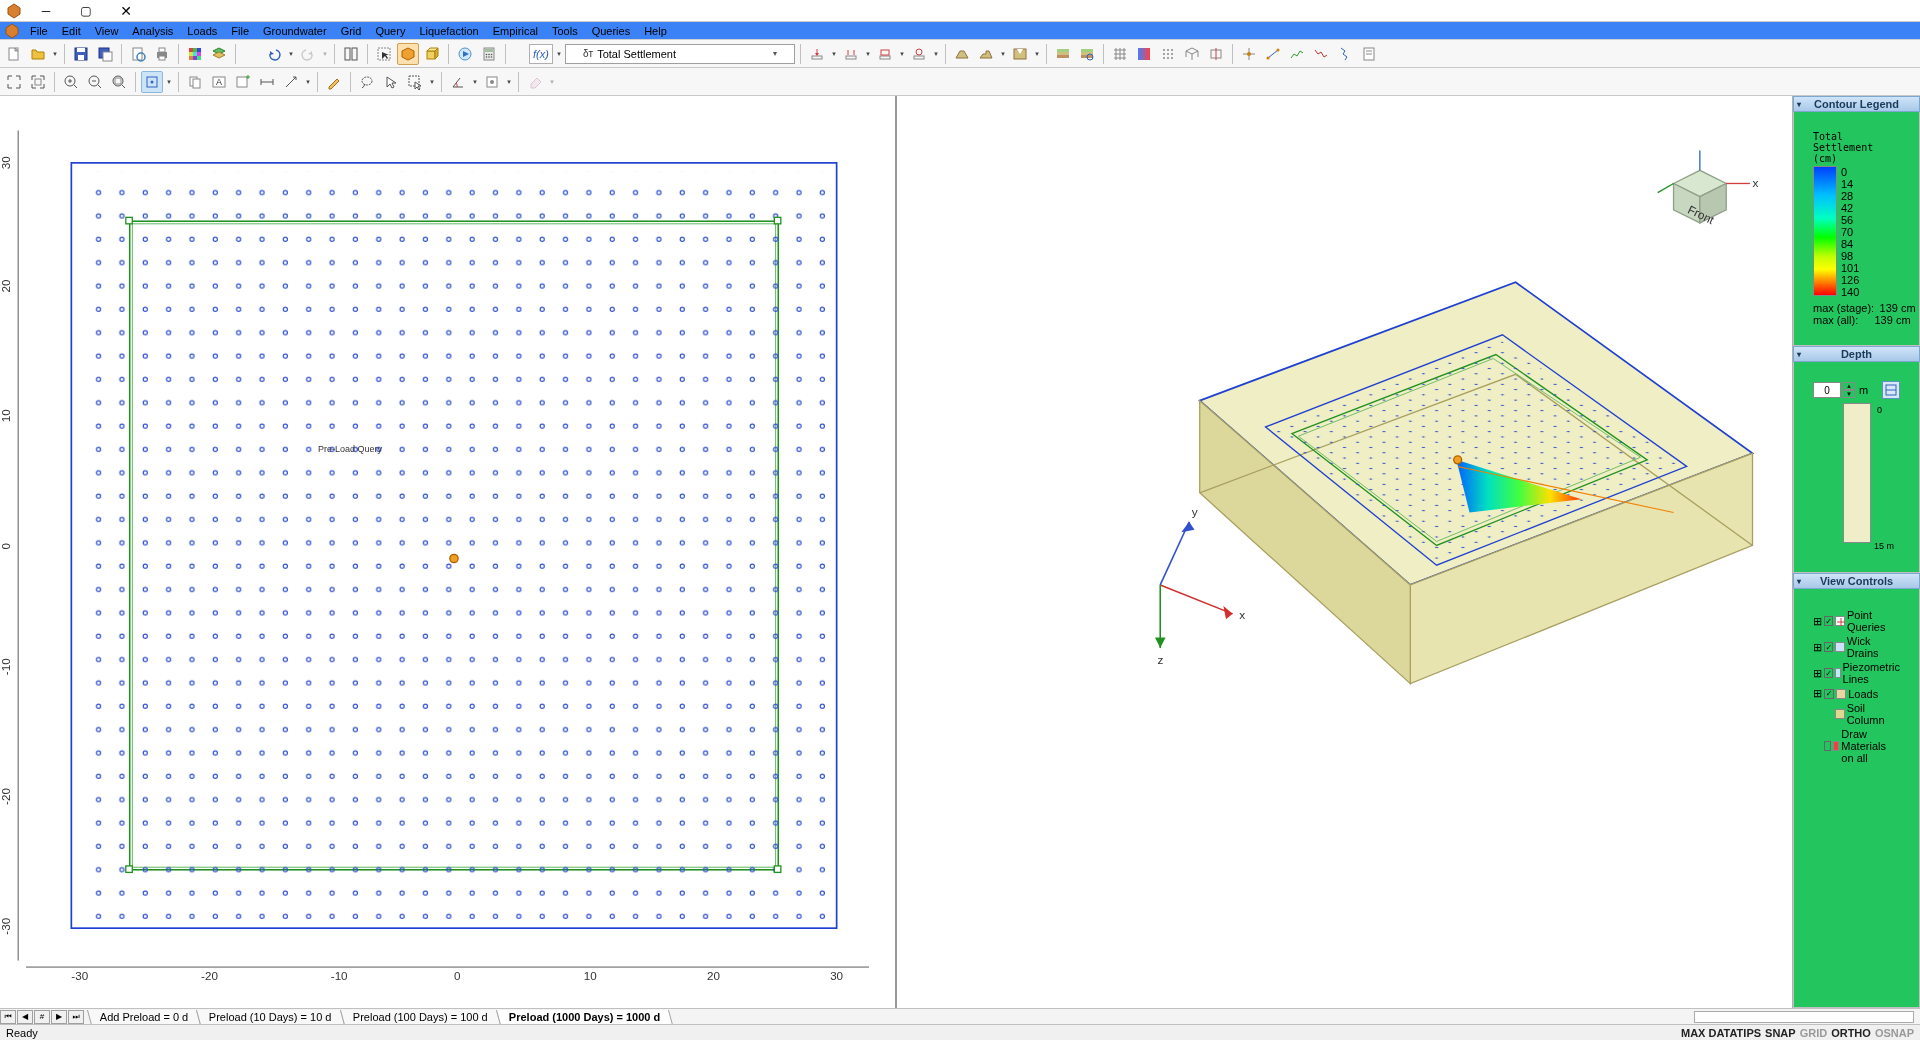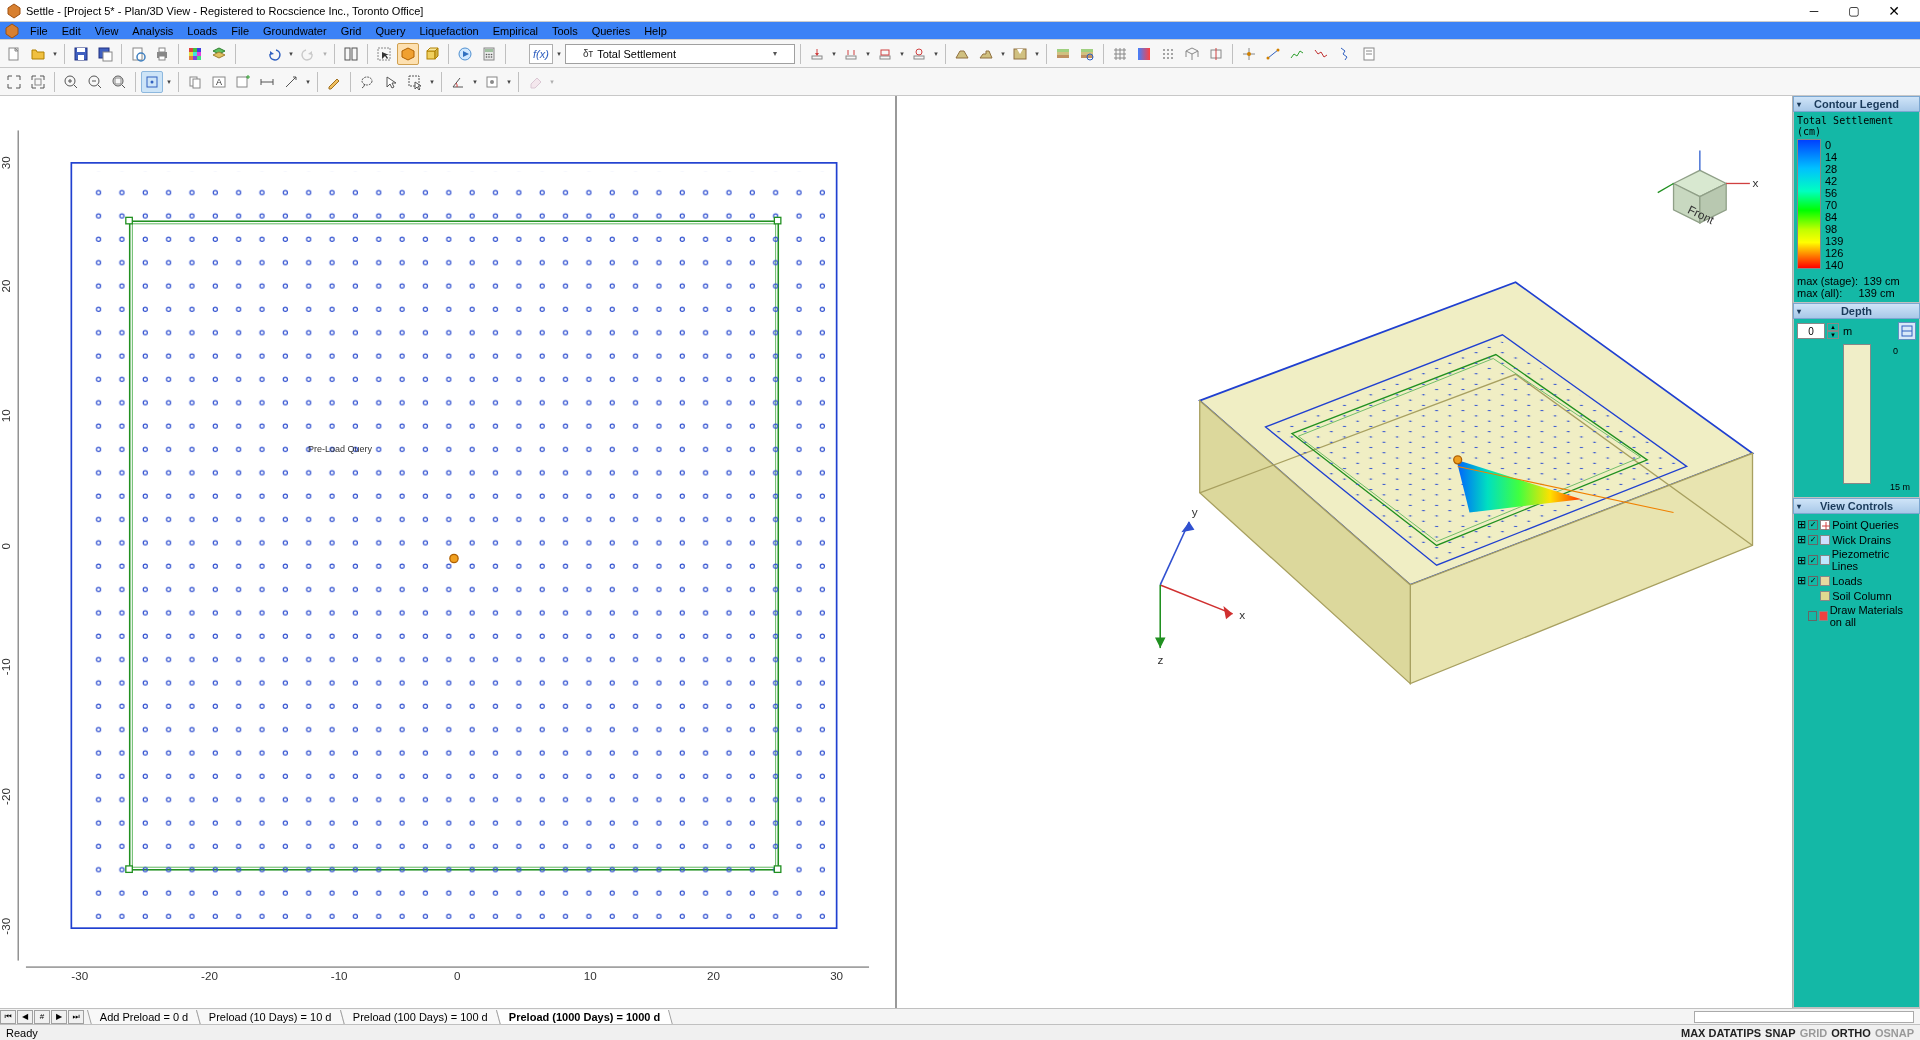--- a/index.html
+++ b/index.html
@@ -57,7 +57,6 @@
         <polygon points="8,1 14,5 14,11 8,15 2,11 2,5" fill="#d88030" stroke="#a05010"></polygon>
       </svg>
   </span>
-  <span class="title">Settle - [Project 5* - Plan/3D View - Registered to Rocscience Inc., Toronto Office]</span>
   <div class="win-controls">
     <div>─</div>
     <div>▢</div>

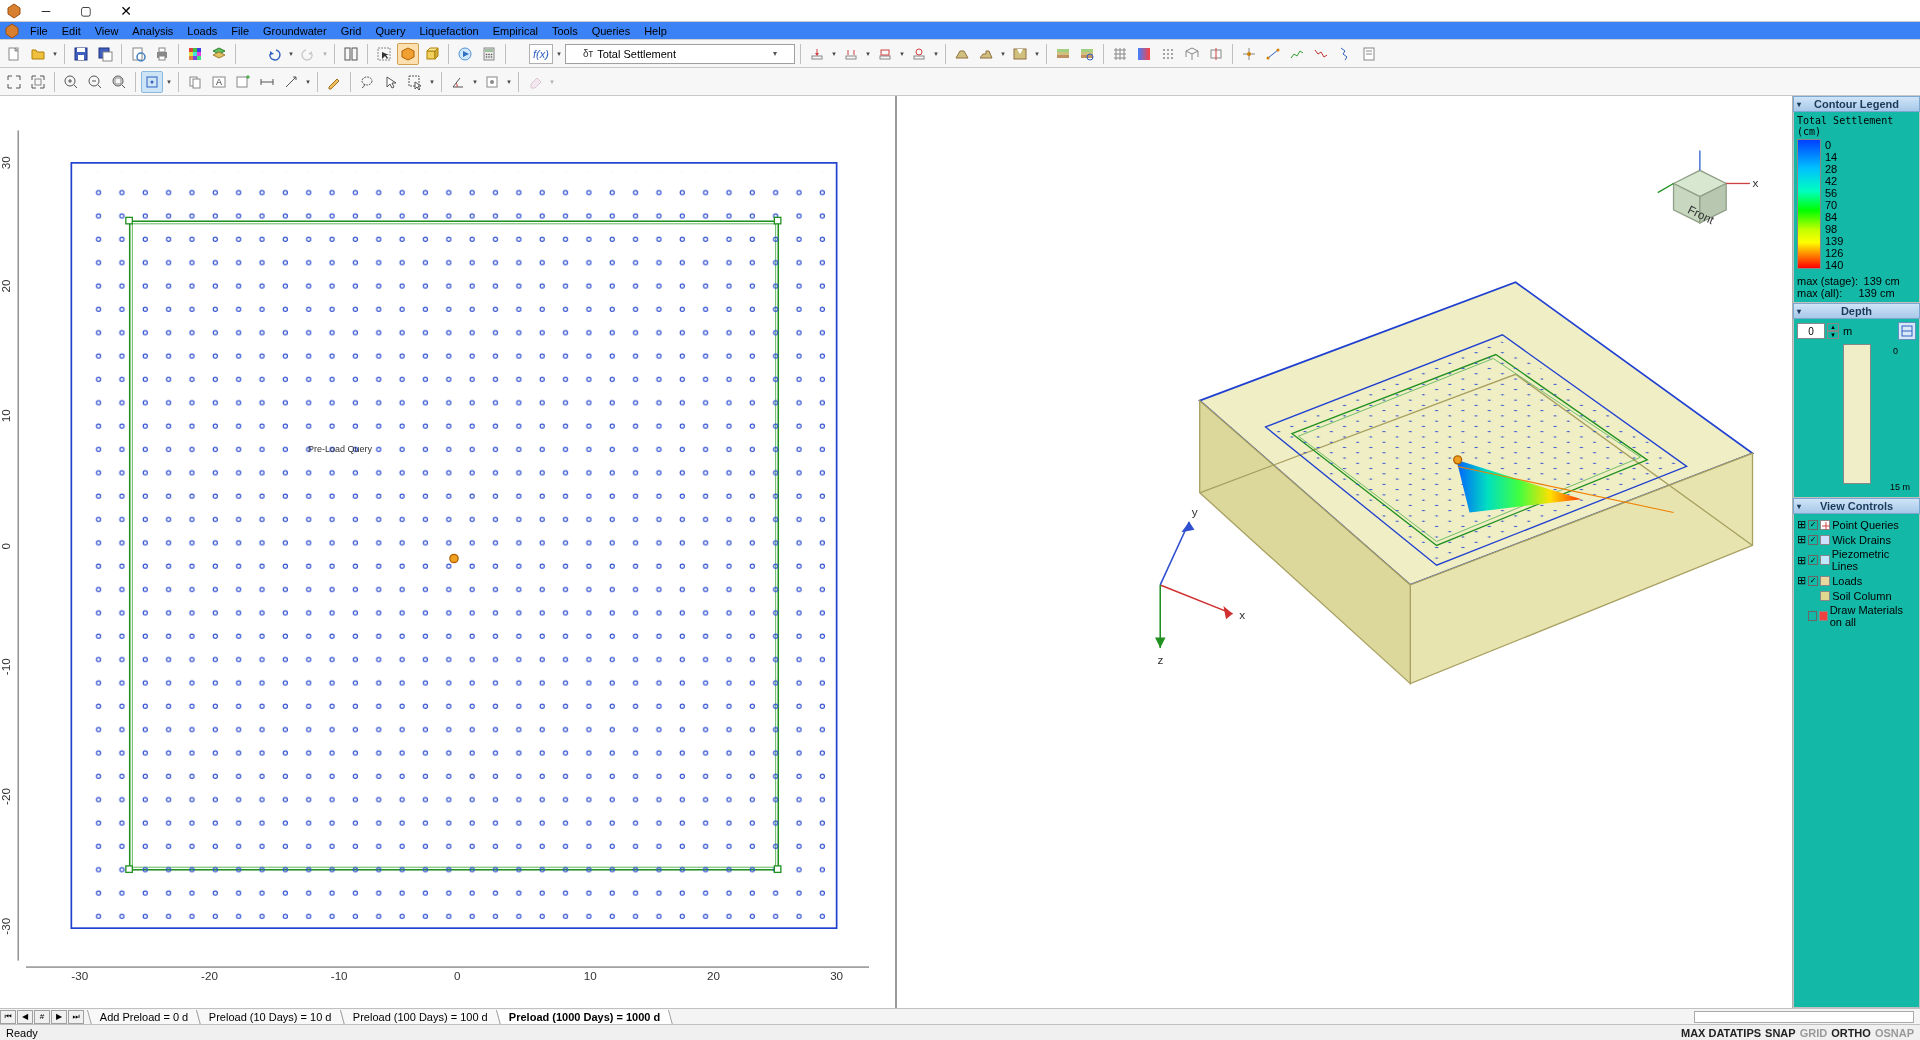--- a/index.html
+++ b/index.html
@@ -25,7 +25,7 @@
 .side-panels { width: 128px; background: #f0f0f0; display: flex; flex-direction: column; border-left: 1px solid #b0b0b0; }
 .panel-hdr { height: 16px; background: linear-gradient(#cfe4f8,#a8c8e8); border: 1px solid #7ba7d1; display: flex; align-items: center; justify-content: center; font-size: 10px; font-weight: bold; color: #1a3a5a; position: relative; }
 .panel-hdr .chev { position: absolute; left: 3px; font-size: 8px; }
-.panel-body { background: #14b8a6; border: 1px solid #c0c0c0; border-top: none; padding: 3px; font-size: 10px; }
+.panel-body { background: #22c55e; border: 1px solid #c0c0c0; border-top: none; padding: 19px; font-size: 10px; }
 .legend-bar { width: 24px; height: 130px; background: linear-gradient(to bottom, #0040ff 0%, #00c0ff 22%, #00ffc0 40%, #00ff00 55%, #c0ff00 70%, #ffff00 80%, #ff8000 90%, #ff0000 100%); border: 1px solid #888; }
 .timeline { position: absolute; bottom: 16px; left: 0; right: 0; height: 16px; background: #f4f4f4; border-top: 1px solid #c0c0c0; display: flex; align-items: center; }
 .tl-nav { display: flex; }

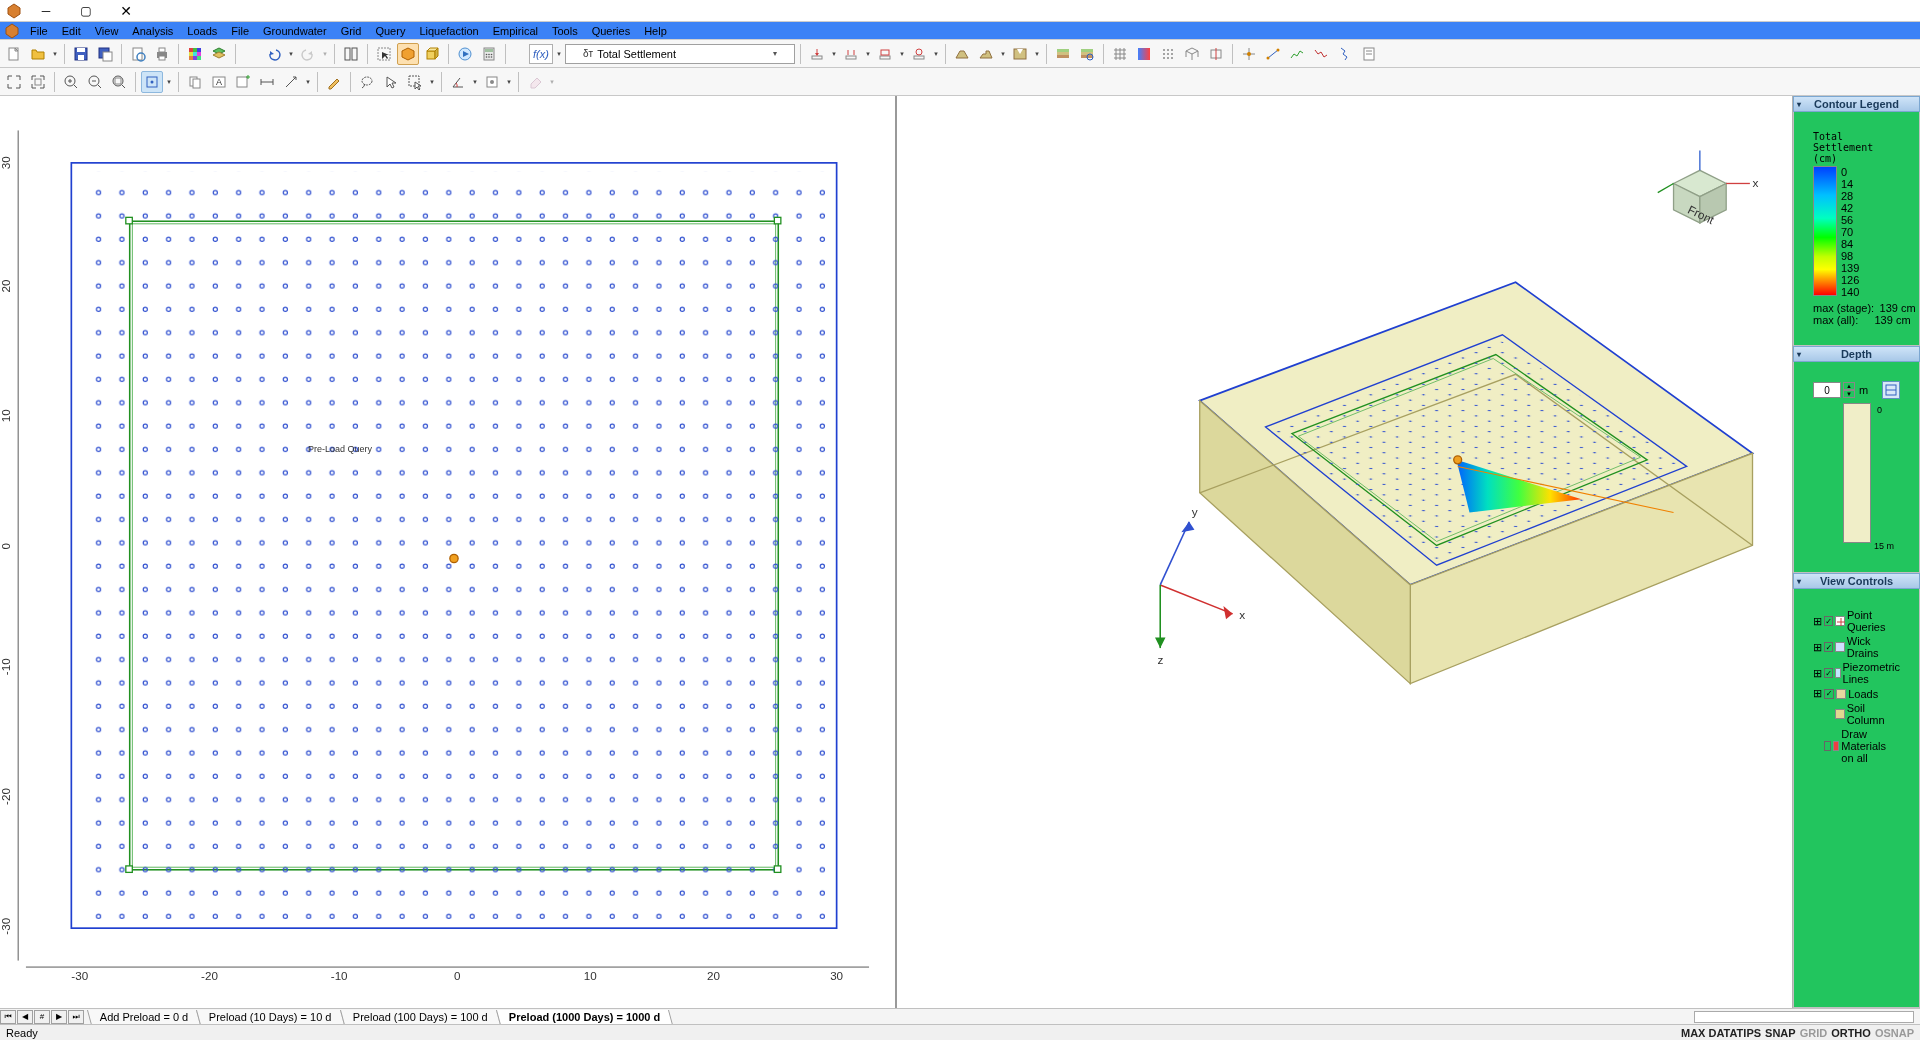--- a/index.html
+++ b/index.html
@@ -642,7 +642,7 @@
             <span>70</span>
             <span>84</span>
             <span>98</span>
-            <span>139</span>
+            <span>101</span>
             <span>126</span>
             <span>140</span>
         </div>

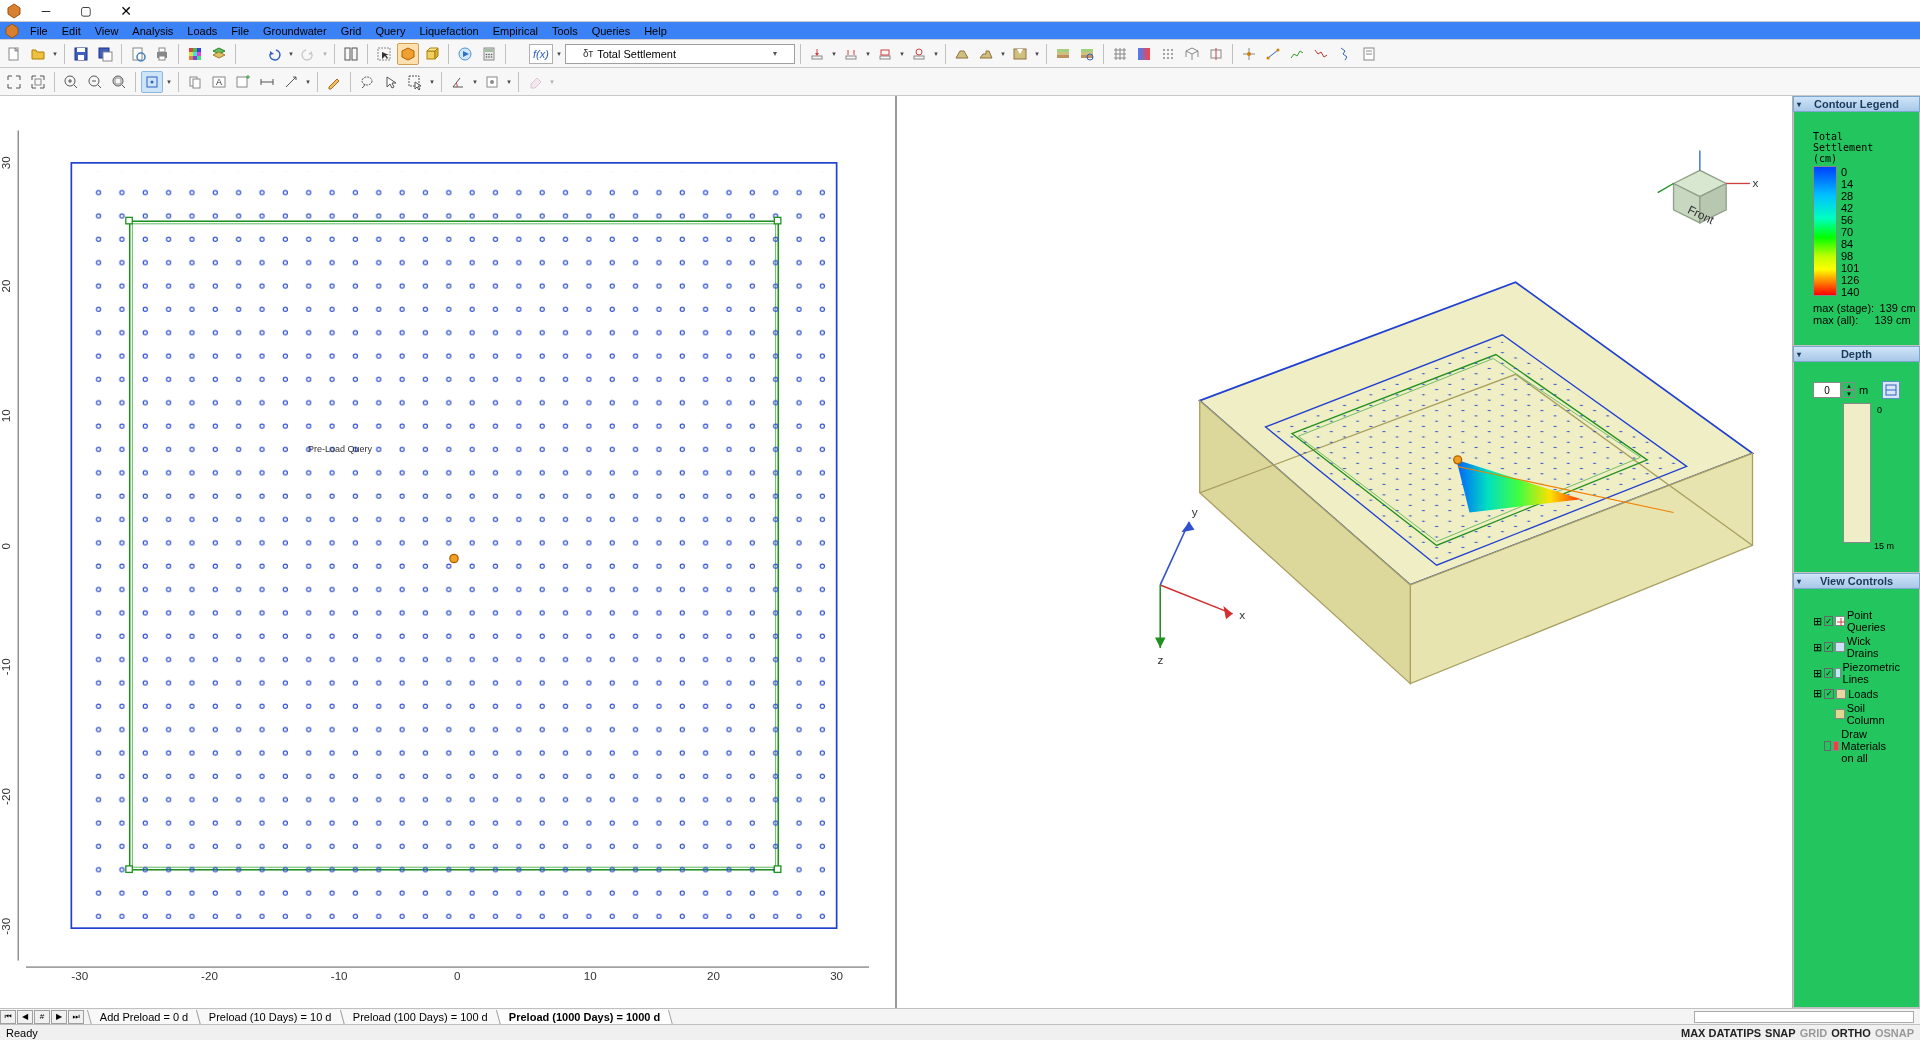--- a/index.html
+++ b/index.html
@@ -555,7 +555,7 @@
 
       <circle cx="350" cy="340" r="3.2" fill="#f0a020" stroke="#b06000"></circle>
     </svg>
-    <div class="query-lbl" style="left:308px;top:348px">Pre-Load Query</div>
+    <div class="query-lbl" style="left:318px;top:348px">Pre-Load Query</div>
   </div>
 
   <div class="threed-pane">

